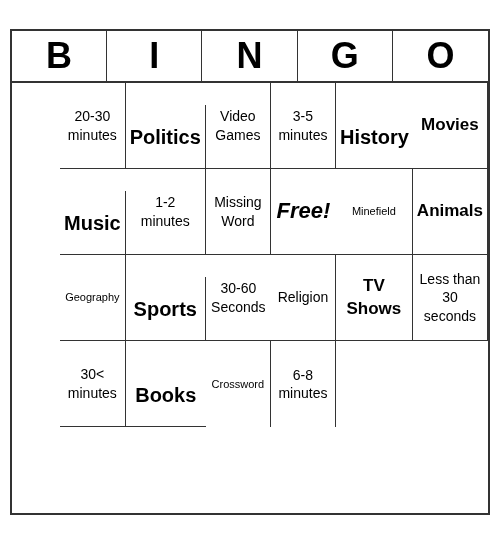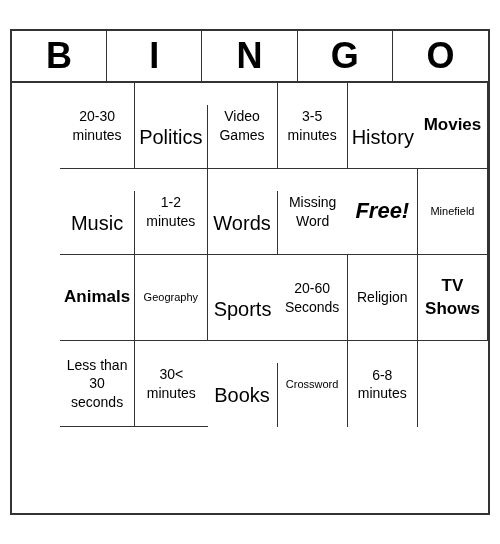--- a/index.html
+++ b/index.html
@@ -61,7 +61,7 @@
     }
     .bingo-cell.large {
       font-size: 20px;
-      font-weight: normal;
+      font-weight: bold;
       margin-top: 22px;
     }
     .bingo-cell.medium {

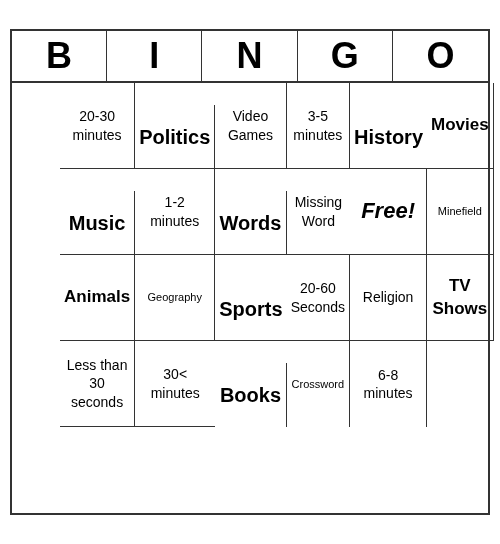--- a/index.html
+++ b/index.html
@@ -92,7 +92,6 @@
       <div class="bingo-cell medium">Movies</div>
       <div class="bingo-cell large">Music</div>
       <div class="bingo-cell">1-2 minutes</div>
-      <div class="bingo-cell large">Words</div>
       <div class="bingo-cell">Missing Word</div>
       <div class="bingo-cell free">Free!</div>
       <div class="bingo-cell small">Minefield</div>

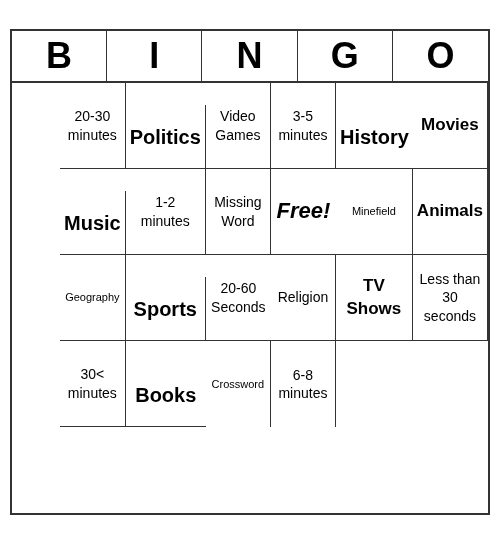--- a/index.html
+++ b/index.html
@@ -98,7 +98,7 @@
       <div class="bingo-cell medium">Animals</div>
       <div class="bingo-cell small">Geography</div>
       <div class="bingo-cell large">Sports</div>
-      <div class="bingo-cell">20-60 Seconds</div>
+      <div class="bingo-cell">30-60 Seconds</div>
       <div class="bingo-cell">Religion</div>
       <div class="bingo-cell medium">TV Shows</div>
       <div class="bingo-cell">Less than 30 seconds</div>

